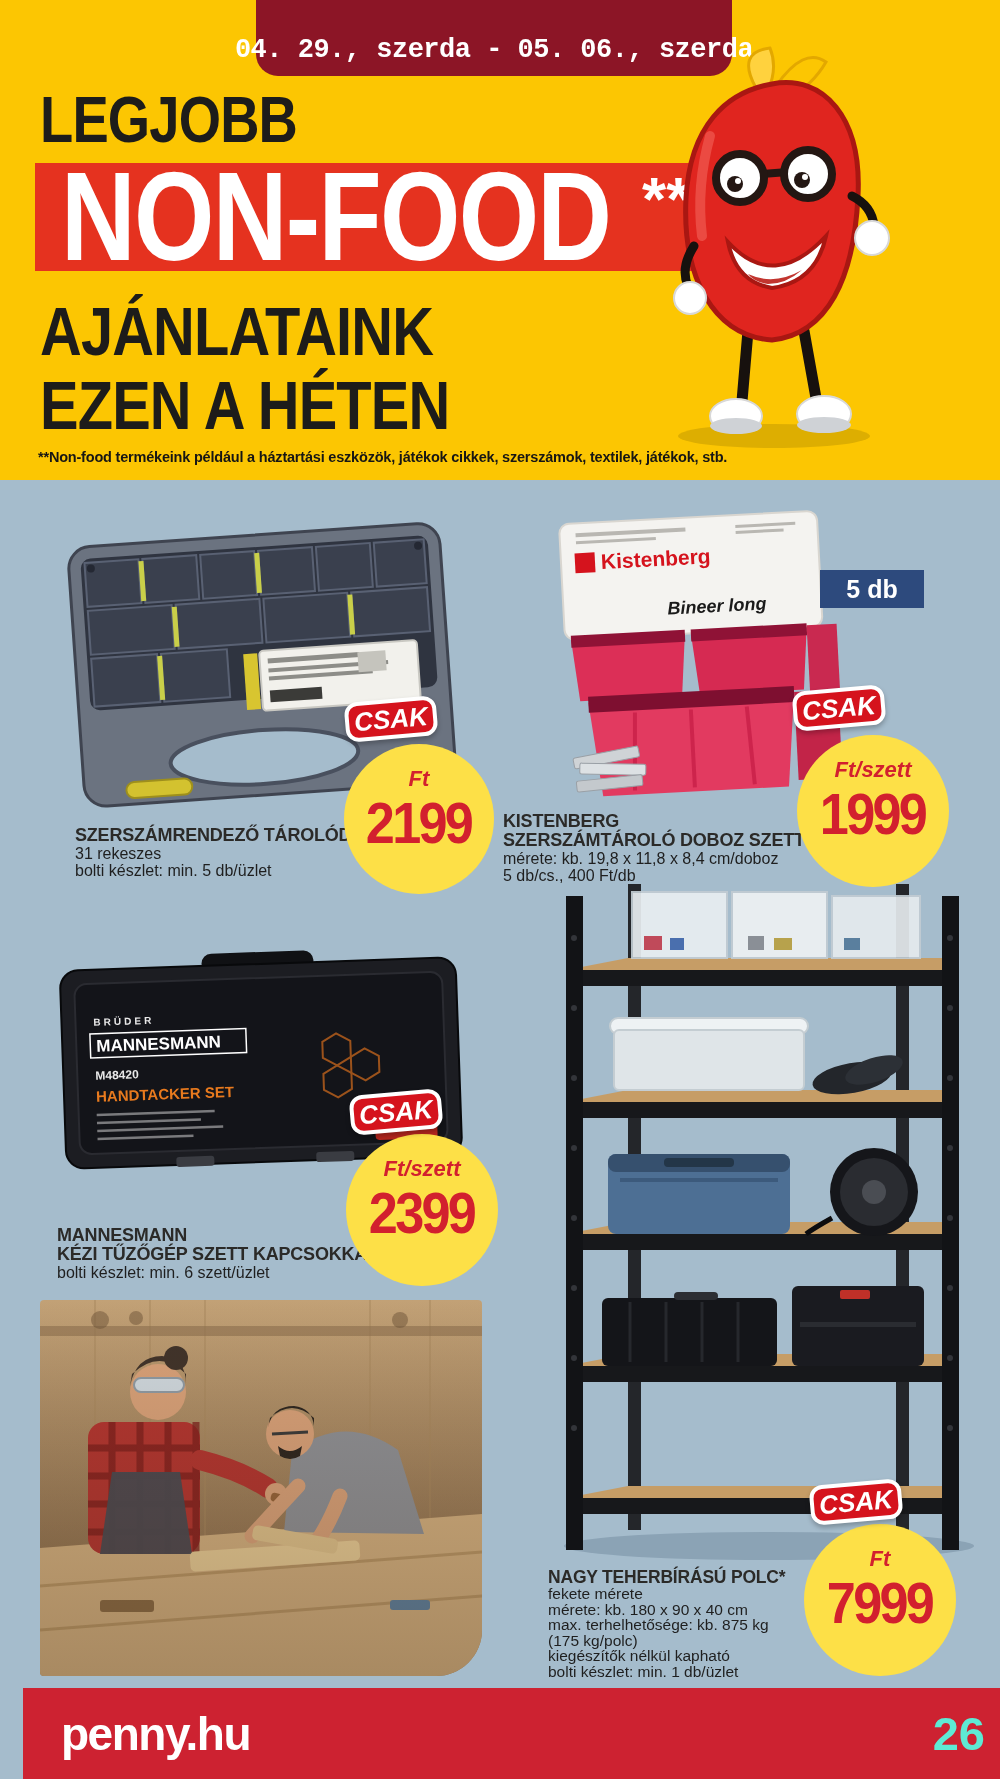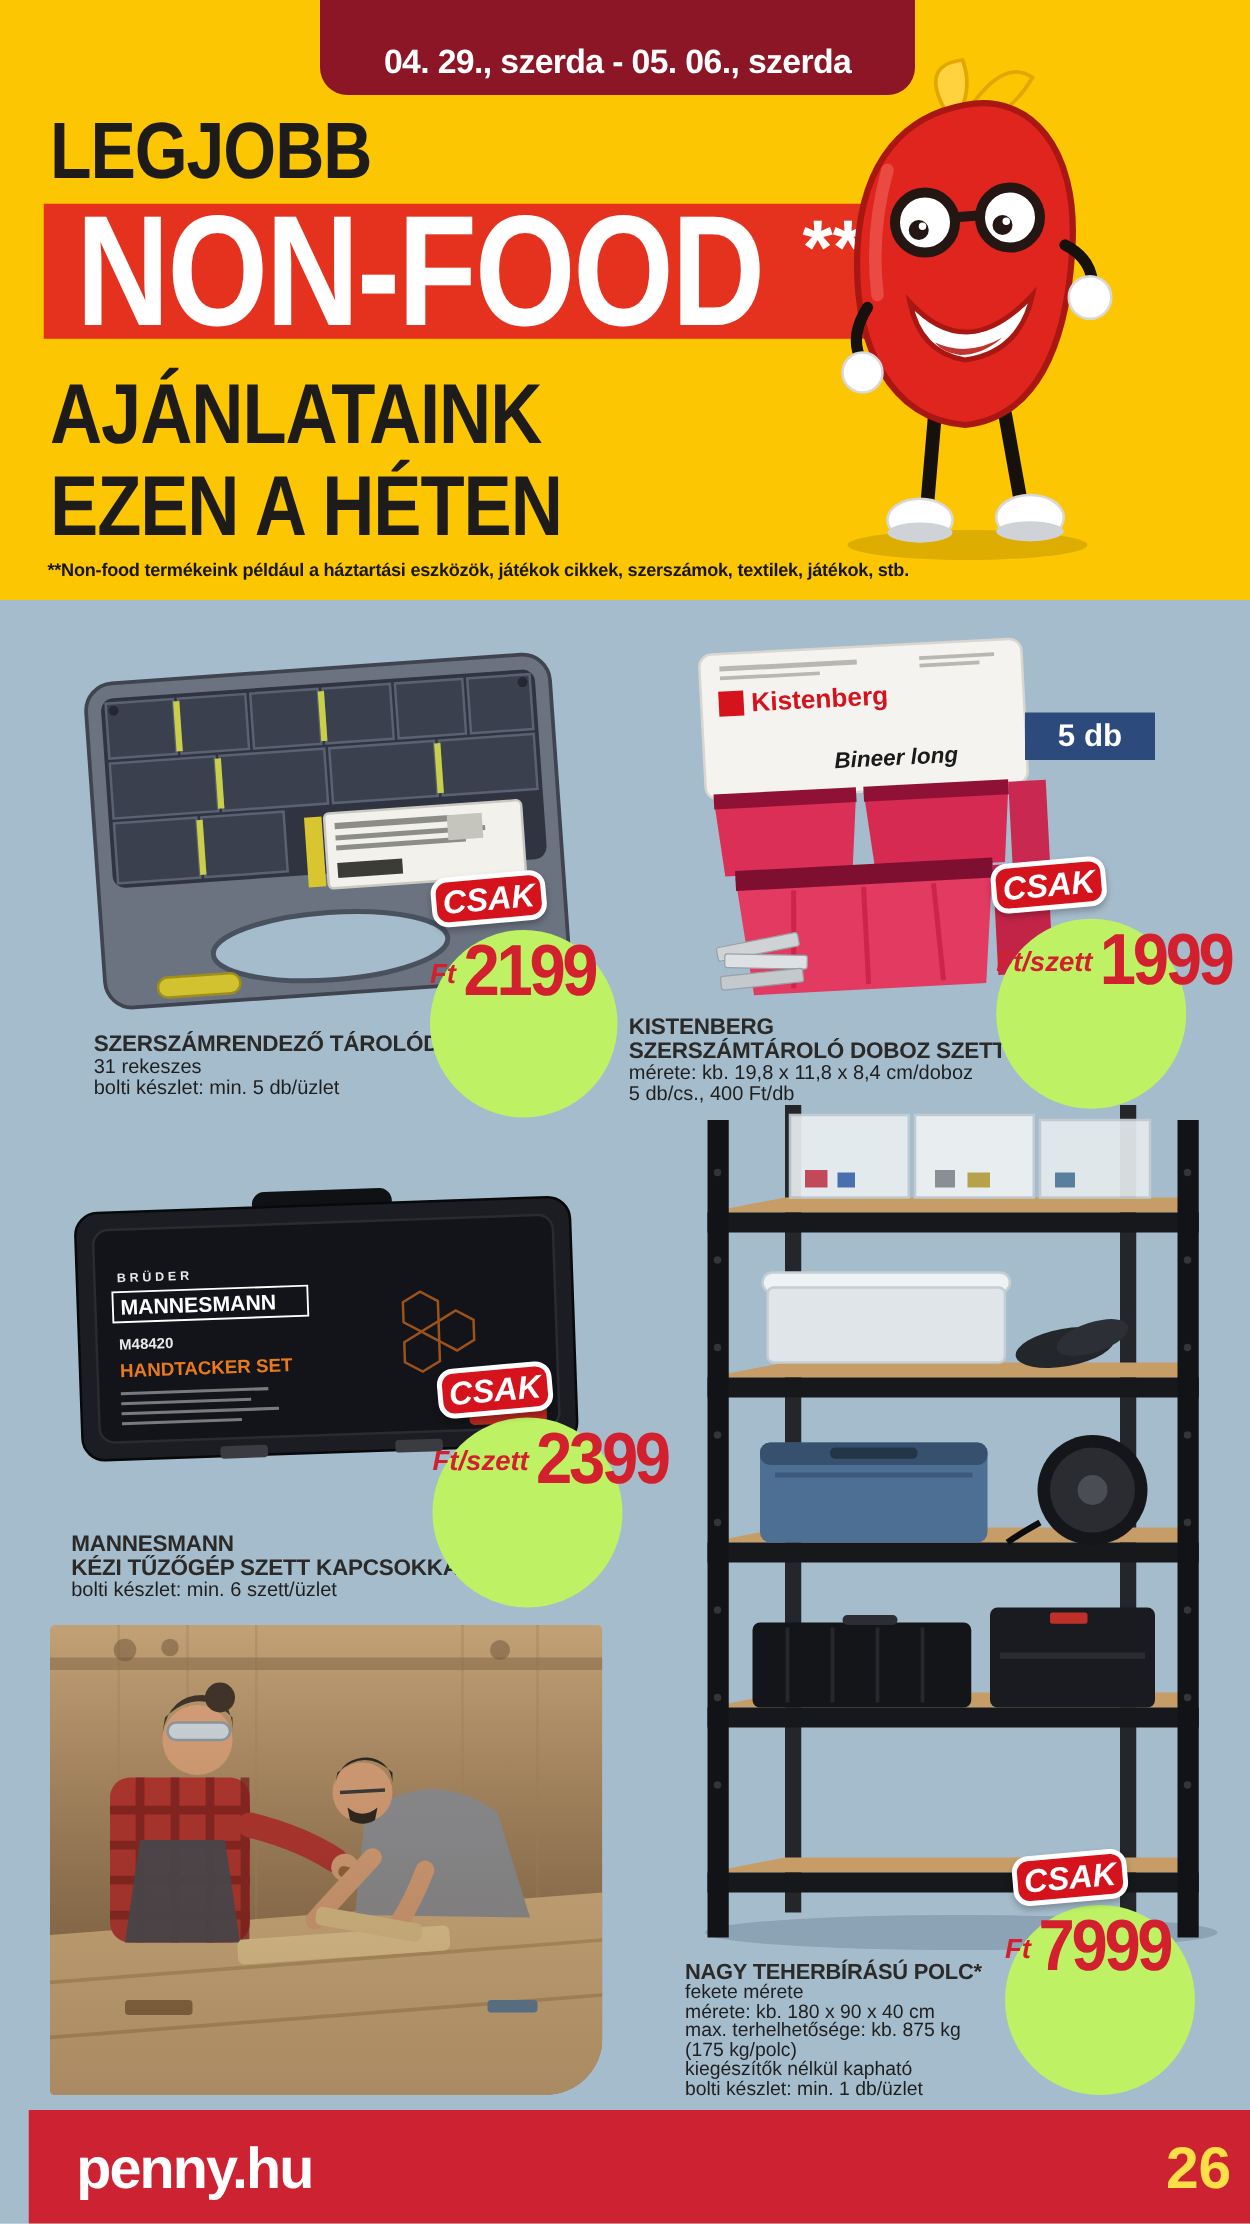--- a/index.html
+++ b/index.html
@@ -15,7 +15,7 @@
     border-radius:0 0 22px 22px;display:flex;align-items:flex-end;justify-content:center;
     padding-bottom:11px;box-sizing:border-box;
   }
-  .date-banner span{color:#fff;font-weight:700;font-size:27px;letter-spacing:-0.5px;white-space:nowrap;}
+  .date-banner span{color:#fff;font-weight:700;font-size:27px;letter-spacing:-0.5px;white-space:nowrap;font-family:Liberation Mono, monospace;}
   .t-big{position:absolute;color:#1d1c1a;font-weight:900;line-height:1;margin:0;
     transform:scaleX(.85);transform-origin:left center;letter-spacing:-1px;white-space:nowrap;}
   .t1{left:40px;top:88px;font-size:64px;}

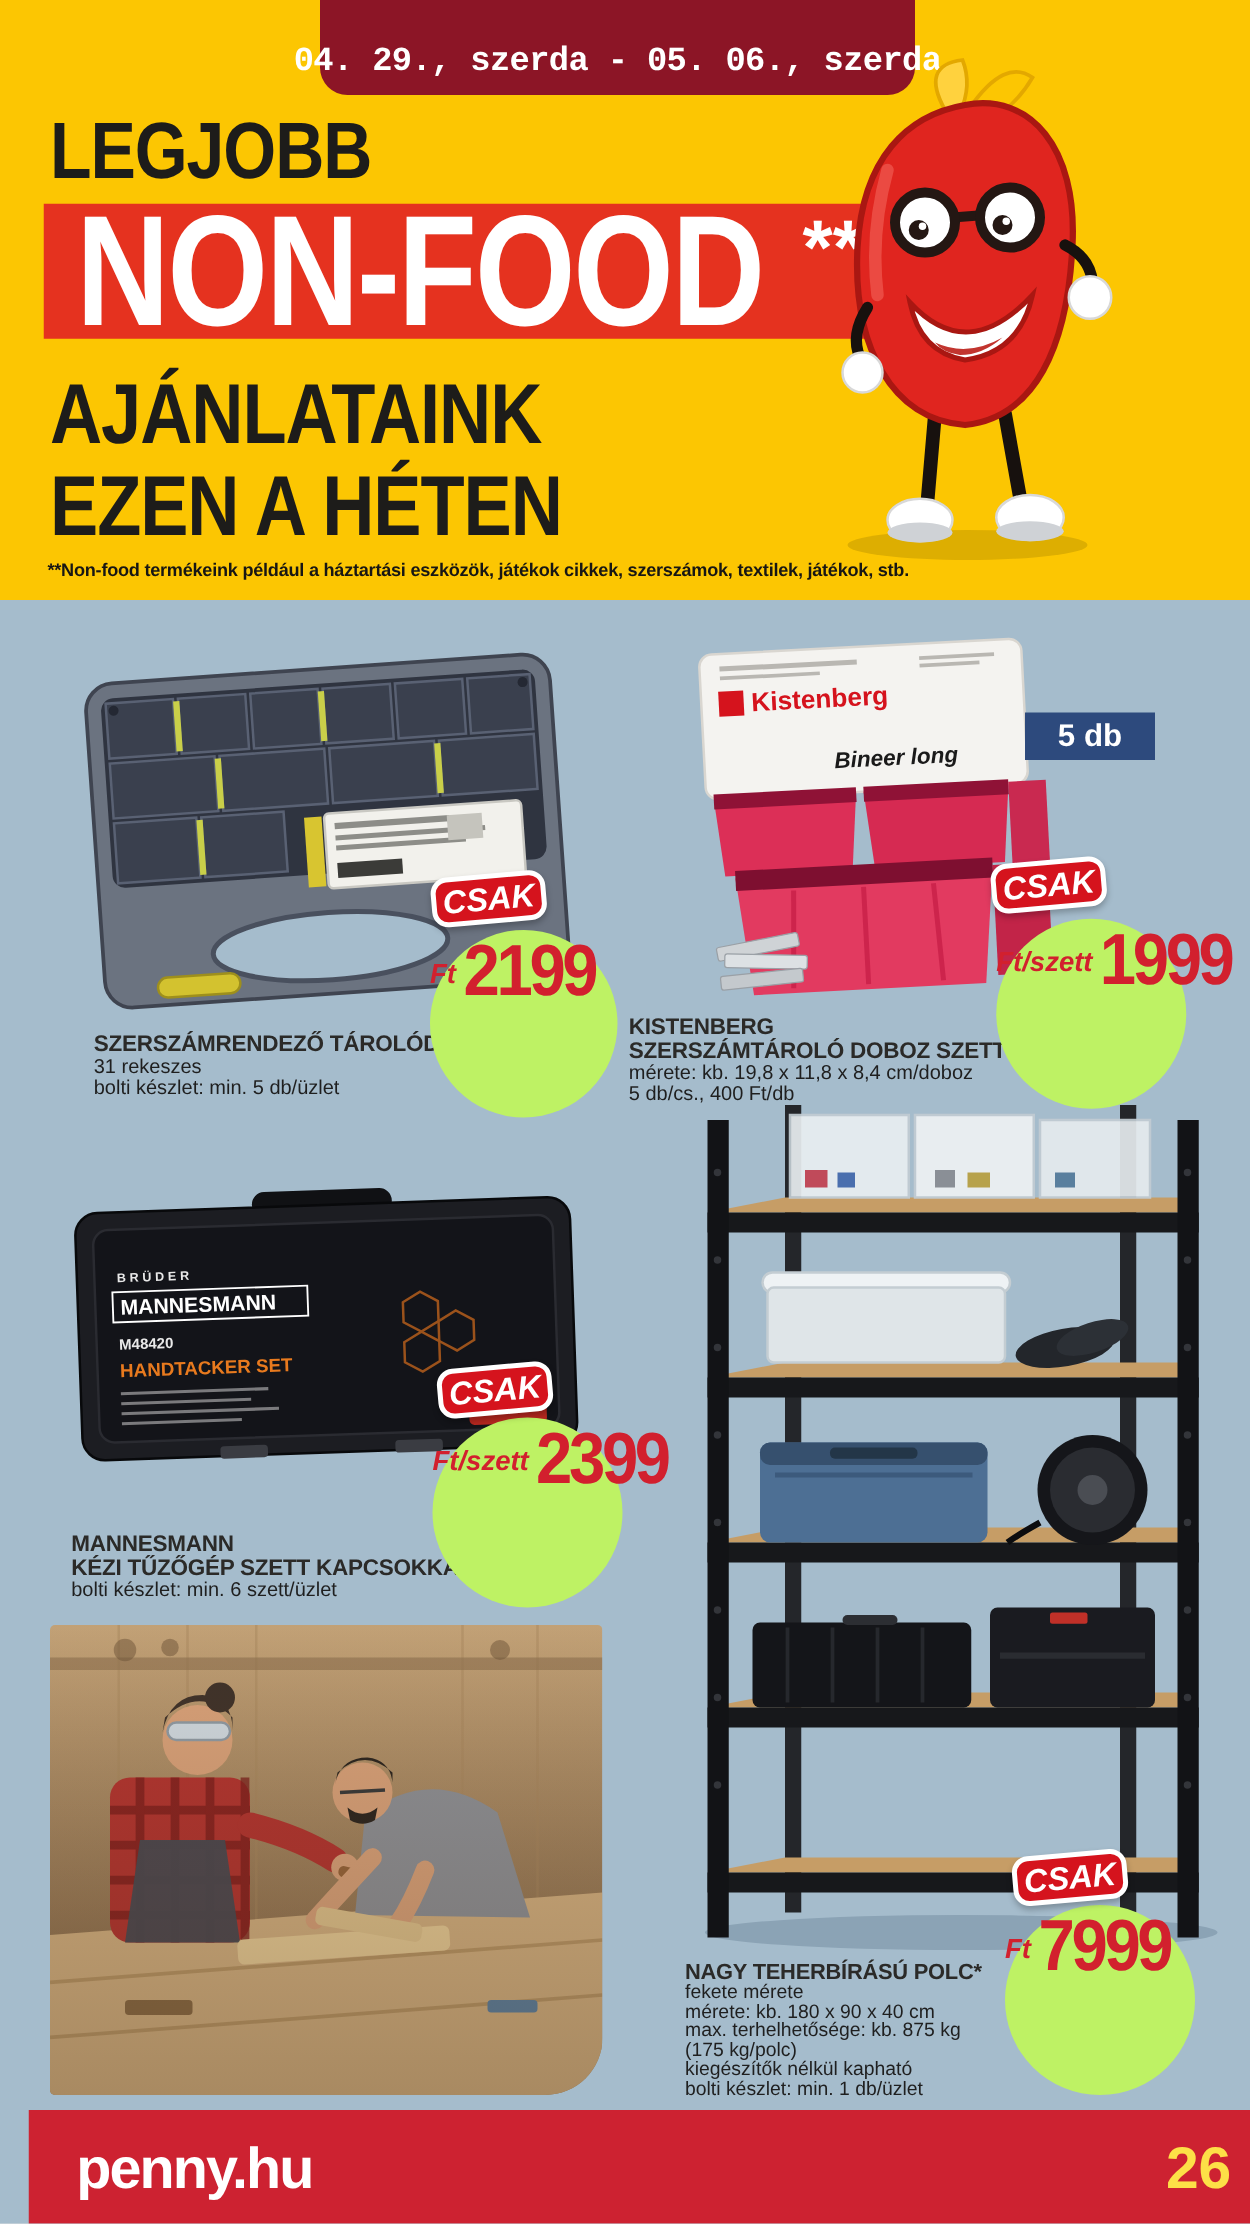--- a/index.html
+++ b/index.html
@@ -35,8 +35,8 @@
     transform:rotate(-5deg);box-shadow:0 3px 5px rgba(0,0,0,.25);z-index:6;box-sizing:border-box;
   }
   .csak span{color:#fff;font-weight:900;font-style:italic;font-size:26px;letter-spacing:0;}
-  .price-circle{position:absolute;width:150px;height:150px;border-radius:50%;background:#bef264;
-    display:flex;flex-direction:row;z-index:5;}
+  .price-circle{position:absolute;width:150px;height:150px;border-radius:50%;background:#fde047;
+    display:flex;flex-direction:column;align-items:center;z-index:5;}
   .price-unit{margin-top:24px;font-size:22px;font-weight:900;font-style:italic;color:#d2202e;line-height:1;}
   .price-value{margin-top:4px;font-size:58px;font-weight:900;color:#d2202e;line-height:1;
     letter-spacing:-3px;transform:scaleX(.9);}

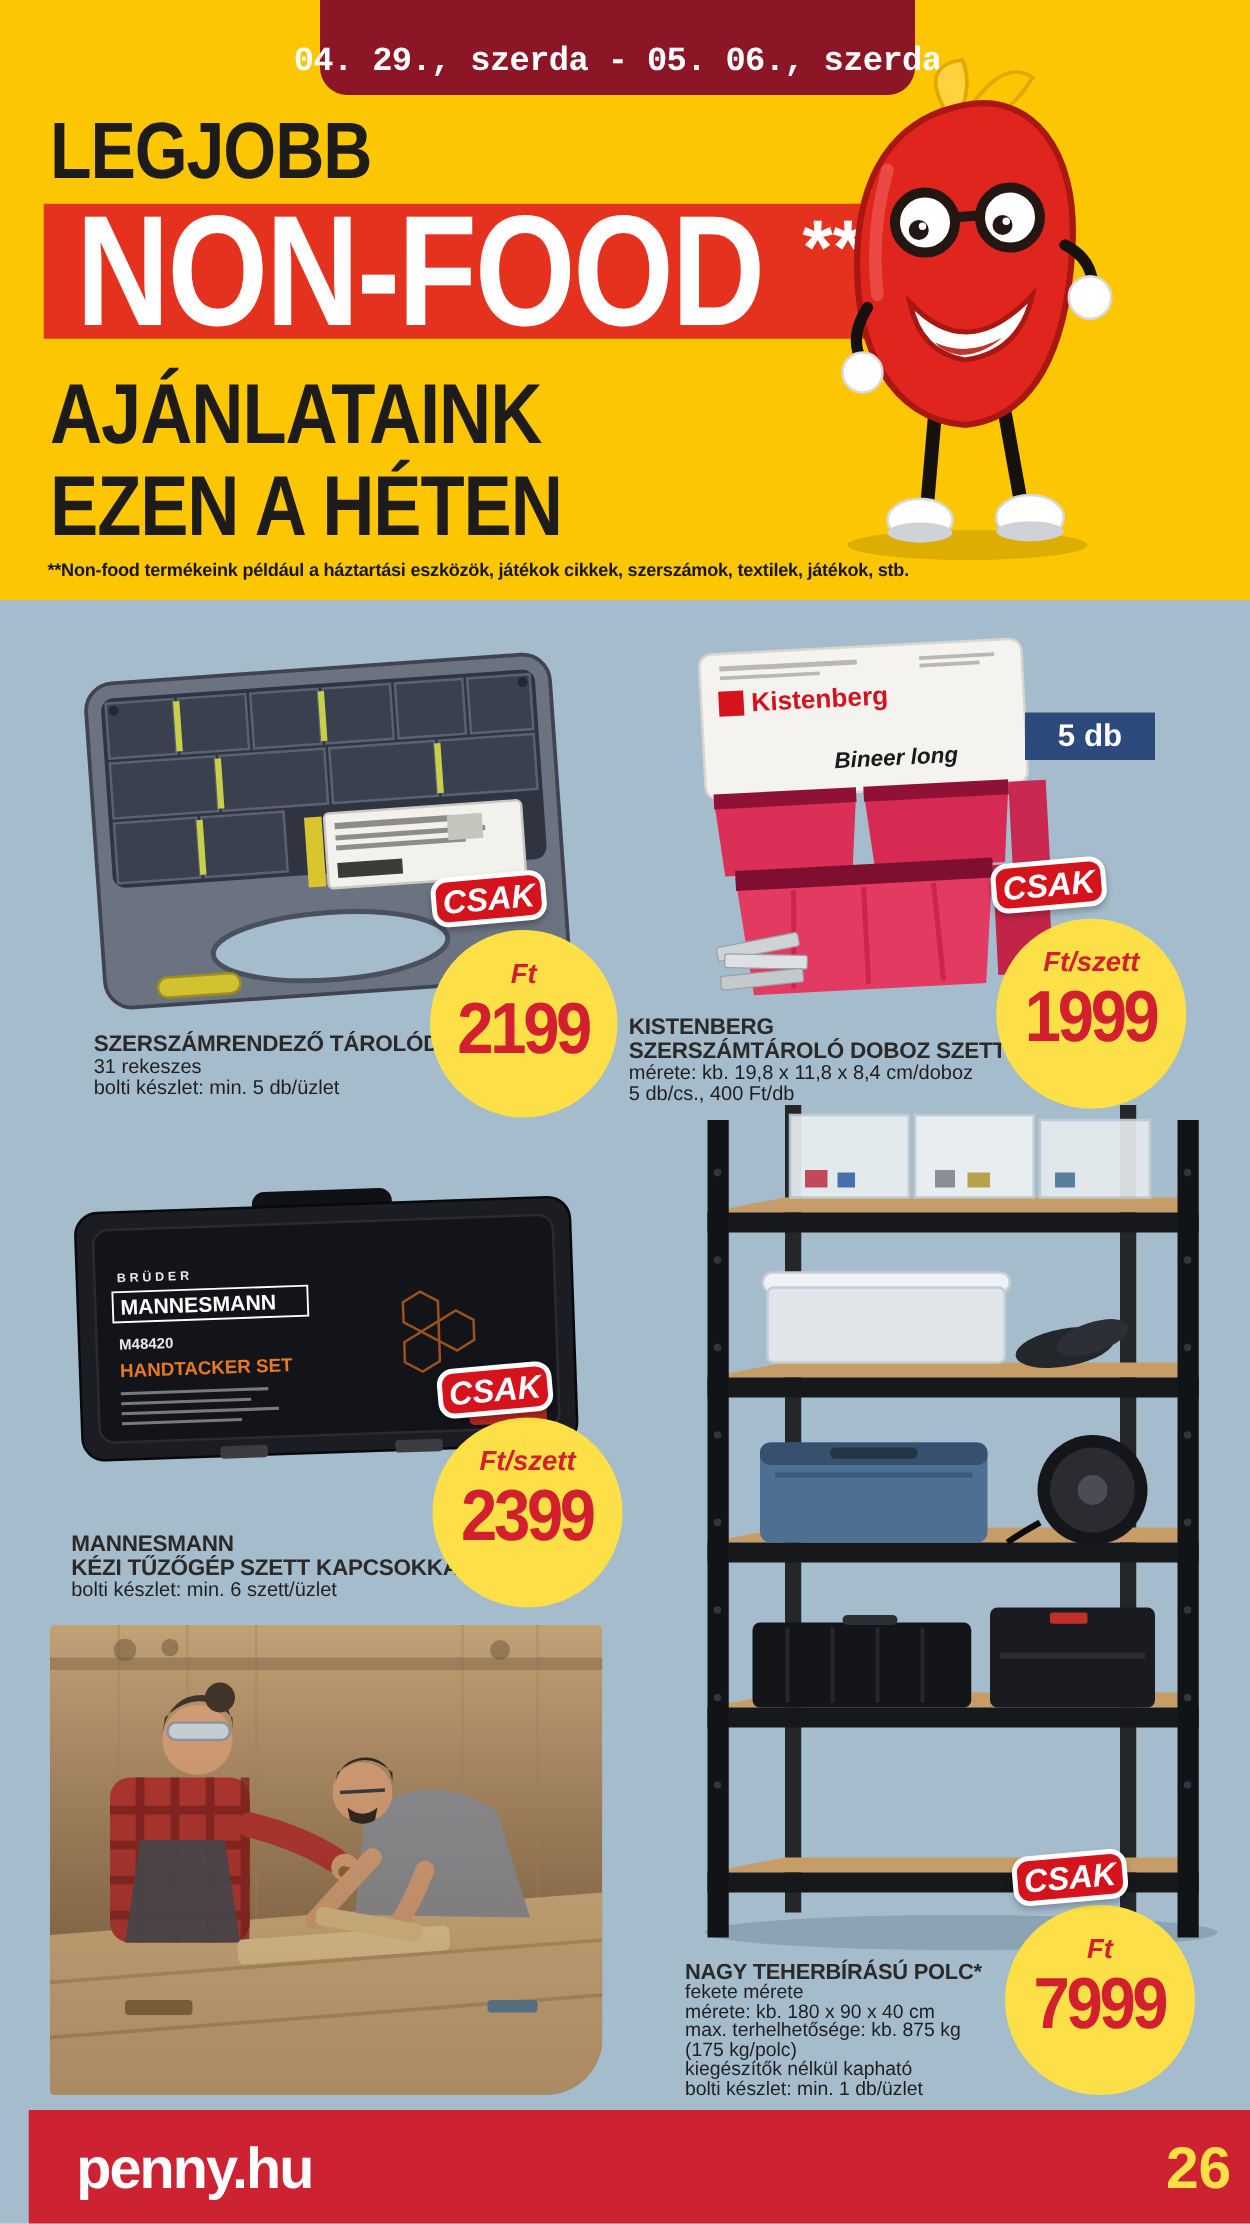--- a/index.html
+++ b/index.html
@@ -55,7 +55,7 @@
   .ft{position:absolute;left:0;top:1688px;width:1000px;height:91px;background:#cd2231;
     display:flex;align-items:center;justify-content:space-between;padding:0 38px;box-sizing:border-box;z-index:8;margin-left:23px;}
   .ft .site{color:#fff;font-weight:900;font-size:46px;letter-spacing:-1.5px;}
-  .ft .pagenum{color:#fde047;font-weight:900;font-size:47px;}
+  .ft .pagenum{color:#5eead4;font-weight:900;font-size:47px;}
   svg text{font-family:"Liberation Sans","DejaVu Sans",sans-serif;}
 </style>
 </head>

